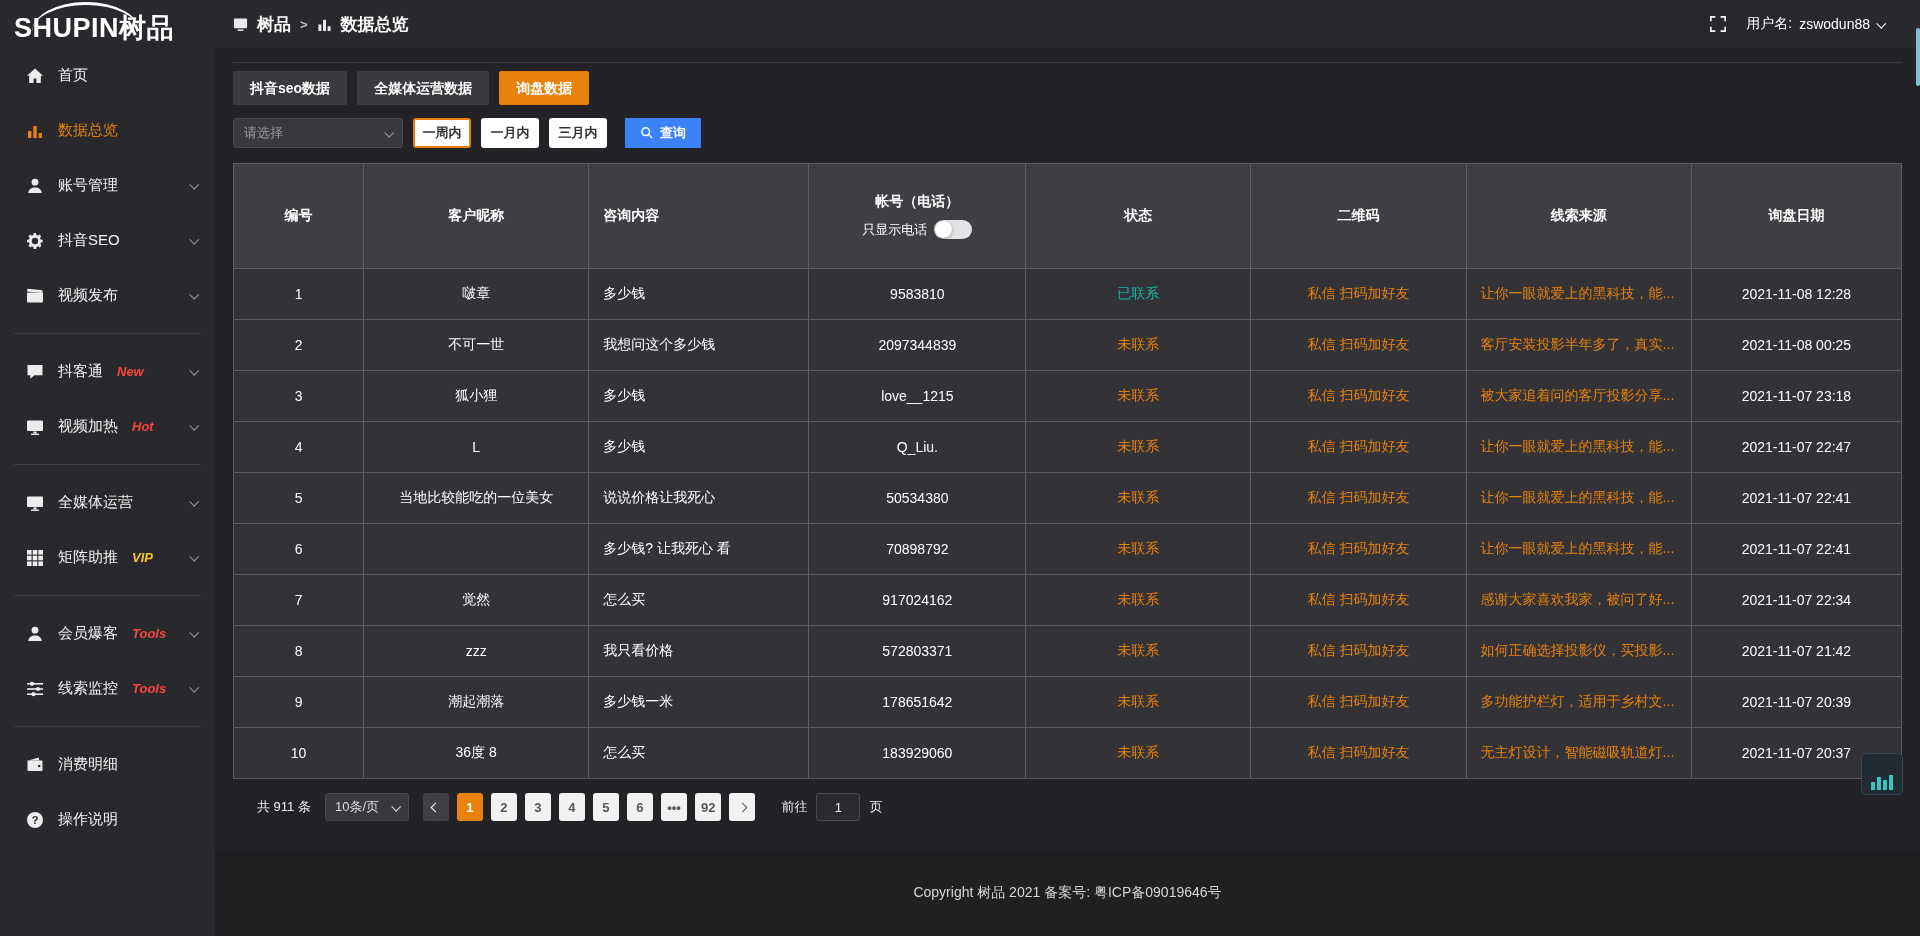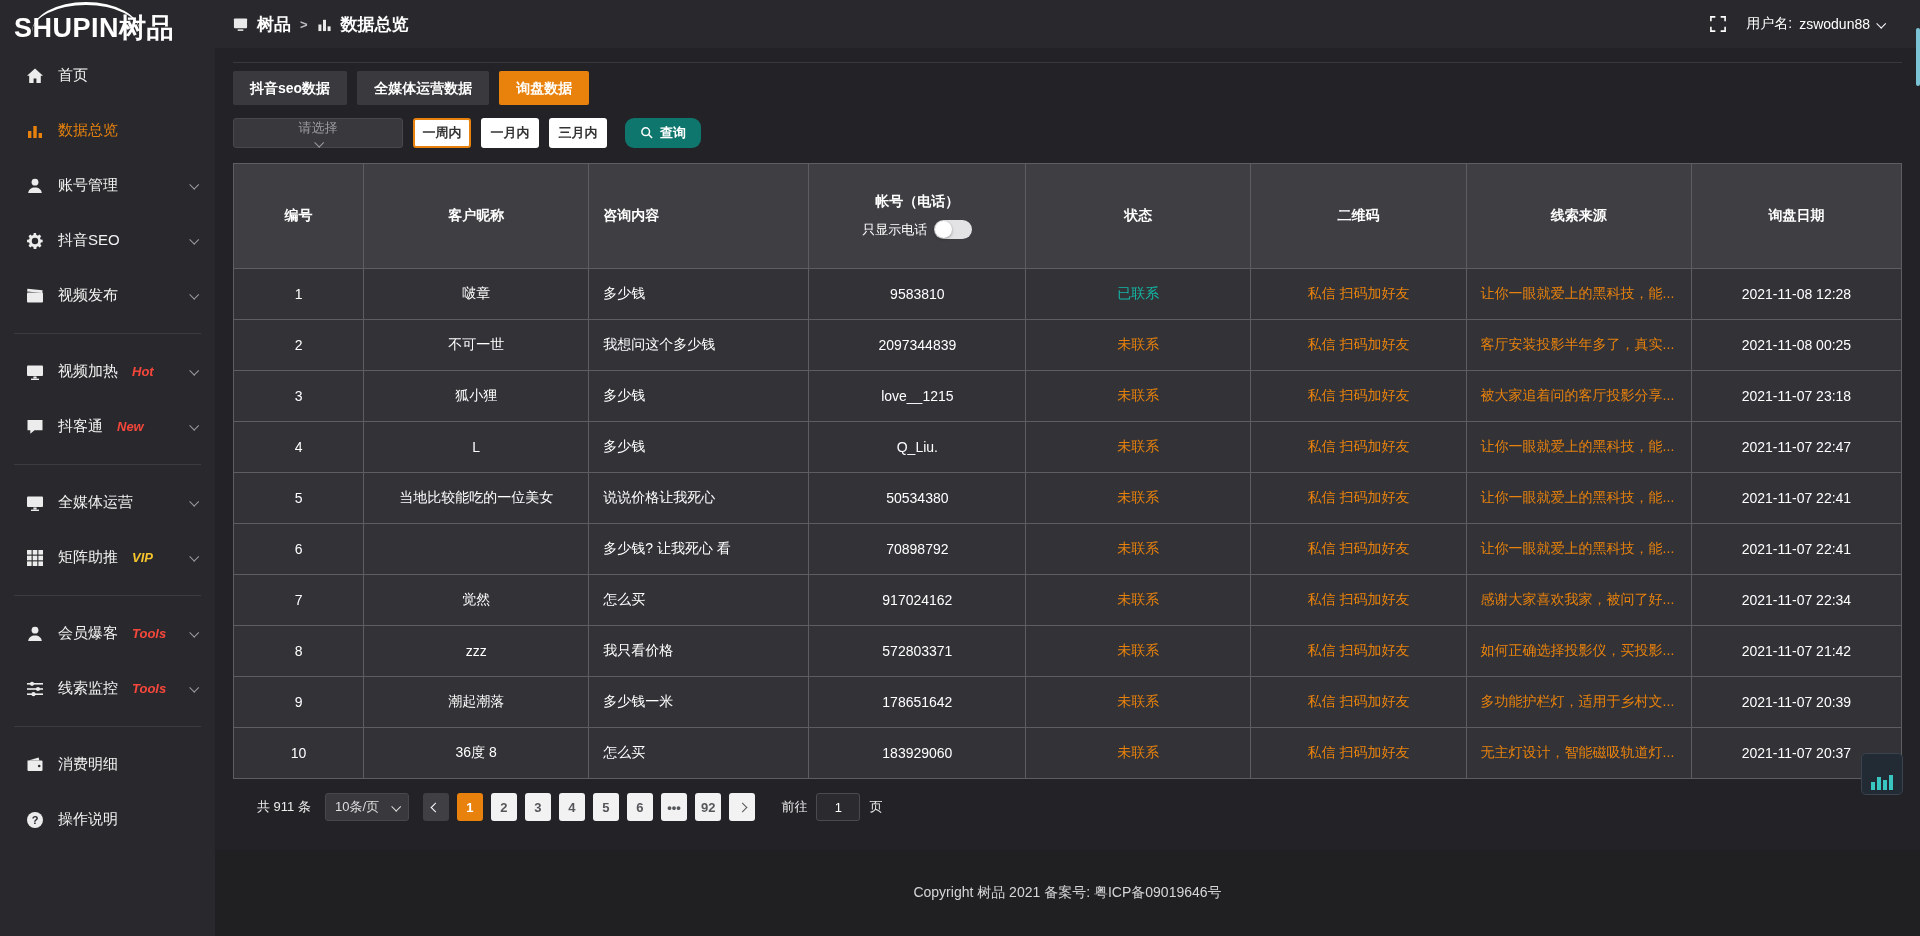--- a/index.html
+++ b/index.html
@@ -49,7 +49,7 @@
   .filters { display:flex; align-items:center; margin-top:13px; gap:10px; }
   .select { width:170px; height:30px; background:#38383d; border:1px solid #47474c; border-radius:3px;
     display:flex; align-items:center; justify-content:space-between; padding:0 10px;
-    color:#9c9ca0; font-size:13px; cursor:pointer;flex-direction:column; }
+    color:#9c9ca0; font-size:13px; cursor:pointer; }
   .range-btn { width:58px; height:30px; background:#fff; color:#333; font-size:13px; font-weight:bold;
     border-radius:3px; display:flex; align-items:center; justify-content:center; cursor:pointer; }
   .range-btn.active { border:2px solid #E8820D; }

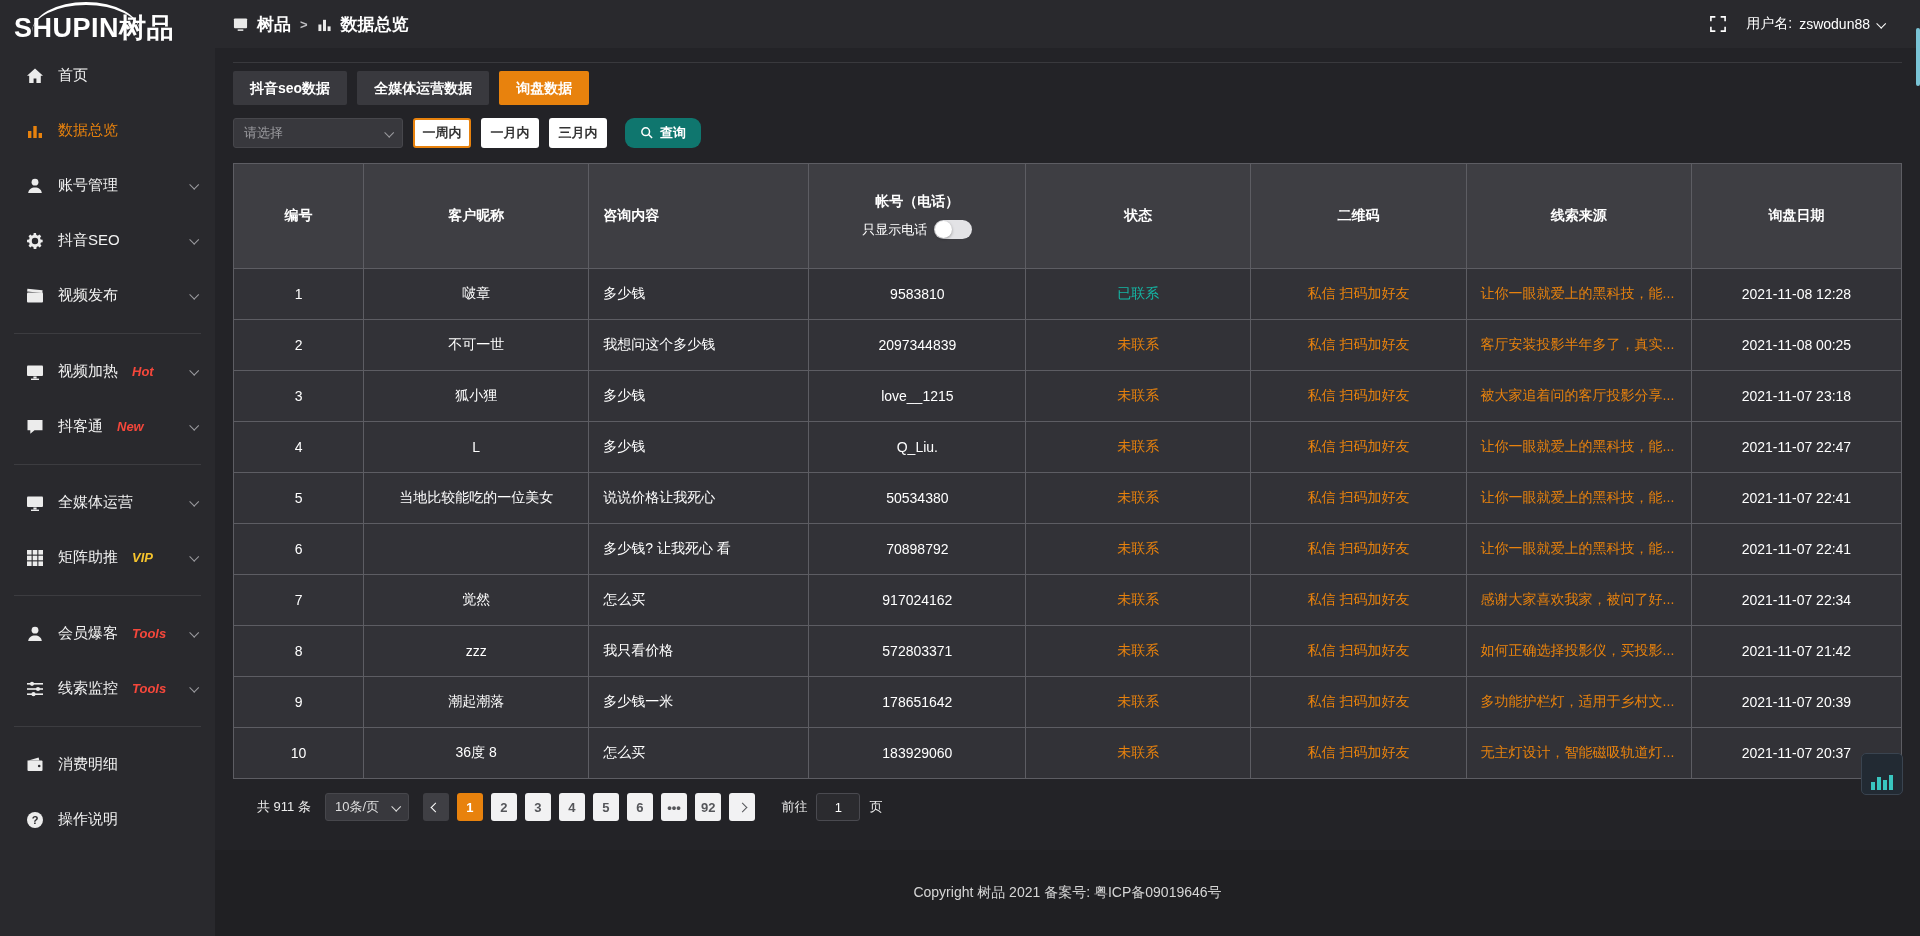--- a/index.html
+++ b/index.html
@@ -53,7 +53,7 @@
   .range-btn { width:58px; height:30px; background:#fff; color:#333; font-size:13px; font-weight:bold;
     border-radius:3px; display:flex; align-items:center; justify-content:center; cursor:pointer; }
   .range-btn.active { border:2px solid #E8820D; }
-  .search-btn { height:30px; margin-left:8px; background:#0f766e; color:#fff; border:none; border-radius:9px;
+  .search-btn { height:30px; margin-left:8px; background:#3b82f6; color:#fff; border:none; border-radius:1px;
     padding:0 15px; display:flex; align-items:center; gap:6px; font-size:13px; font-weight:bold; cursor:pointer; }
   .search-btn svg { width:14px; height:14px; display:block; }
 

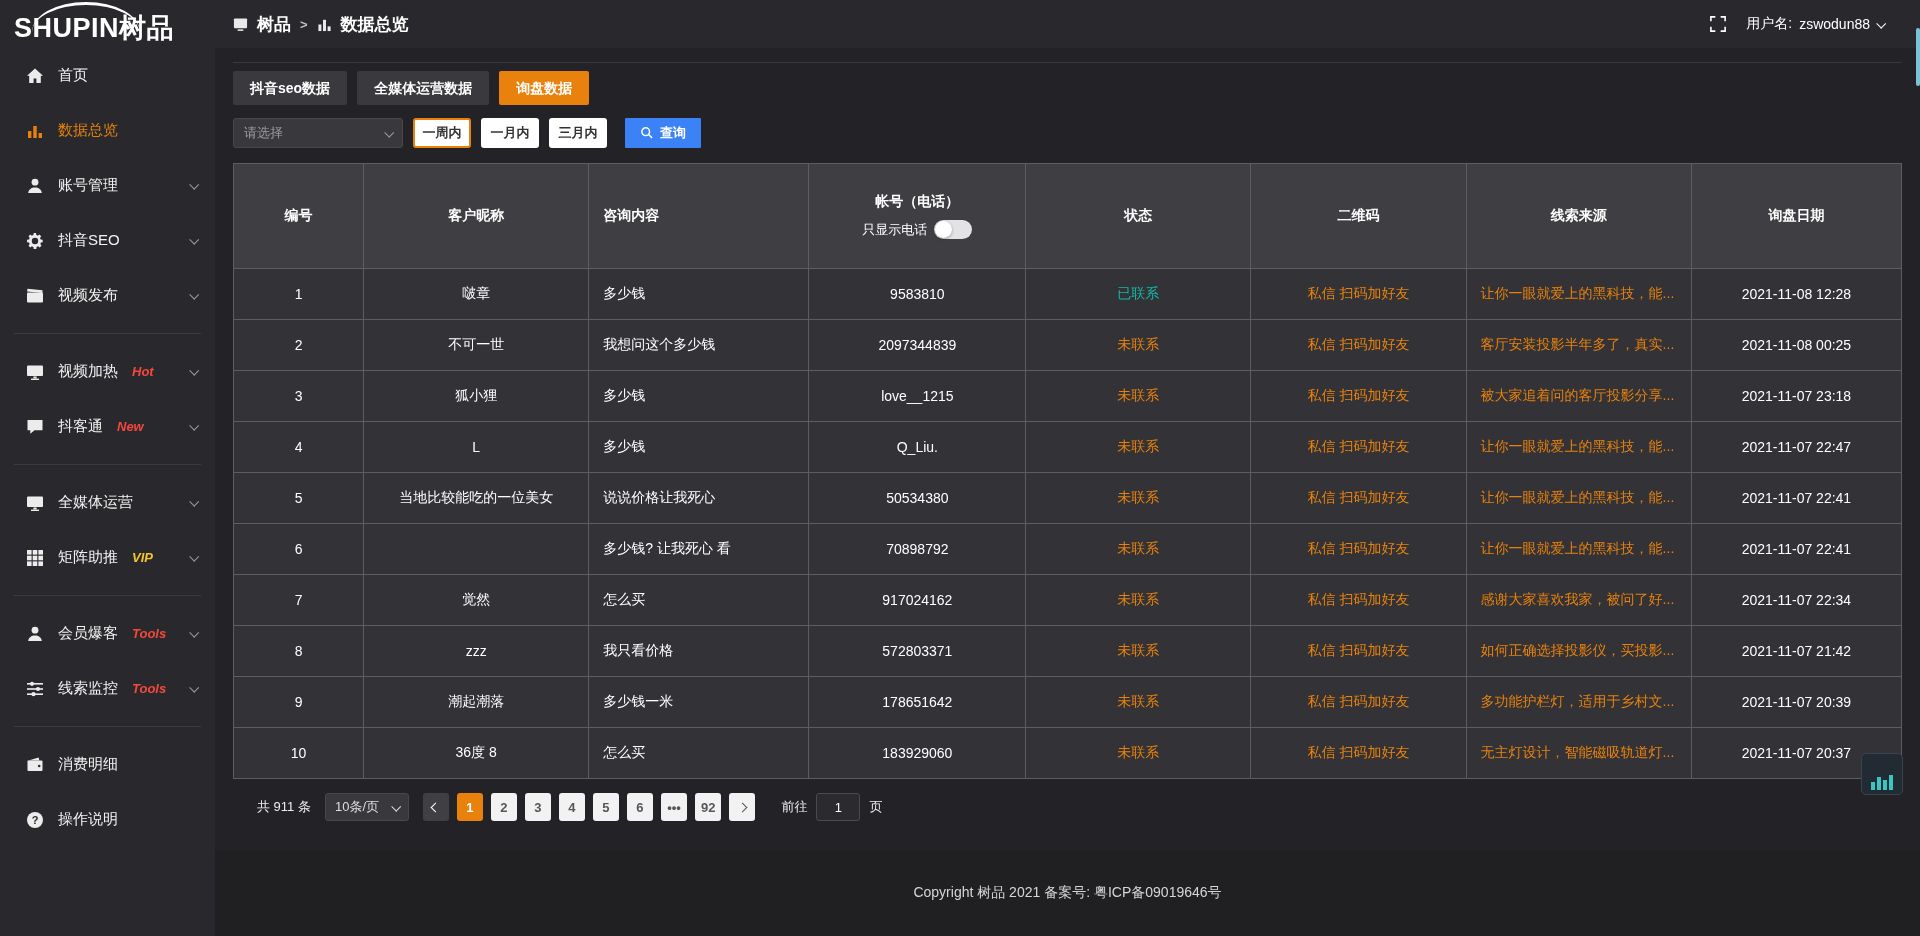--- a/index.html
+++ b/index.html
@@ -199,6 +199,17 @@
   <div class="side-item">
     <span class="sicon">
         <svg viewBox="0 0 18 18">
+          <path d="M1.5 2h15v10.2h-8L4.3 15.8V12.2h-2.8z"></path>
+        </svg>
+      </span>
+    <span>抖客通</span>
+    <span class="badge red">New</span>
+    <span class="chev down side-chev"></span>
+  </div>
+
+  <div class="side-item">
+    <span class="sicon">
+        <svg viewBox="0 0 18 18">
           <rect x="1" y="2.5" width="16" height="10.5" rx="1"></rect>
           <rect x="7.4" y="13.5" width="3.2" height="2"></rect>
           <rect x="5" y="15.6" width="8" height="1.4"></rect>
@@ -206,17 +217,6 @@
       </span>
     <span>视频加热</span>
     <span class="badge red">Hot</span>
-    <span class="chev down side-chev"></span>
-  </div>
-
-  <div class="side-item">
-    <span class="sicon">
-        <svg viewBox="0 0 18 18">
-          <path d="M1.5 2h15v10.2h-8L4.3 15.8V12.2h-2.8z"></path>
-        </svg>
-      </span>
-    <span>抖客通</span>
-    <span class="badge red">New</span>
     <span class="chev down side-chev"></span>
   </div>
 

